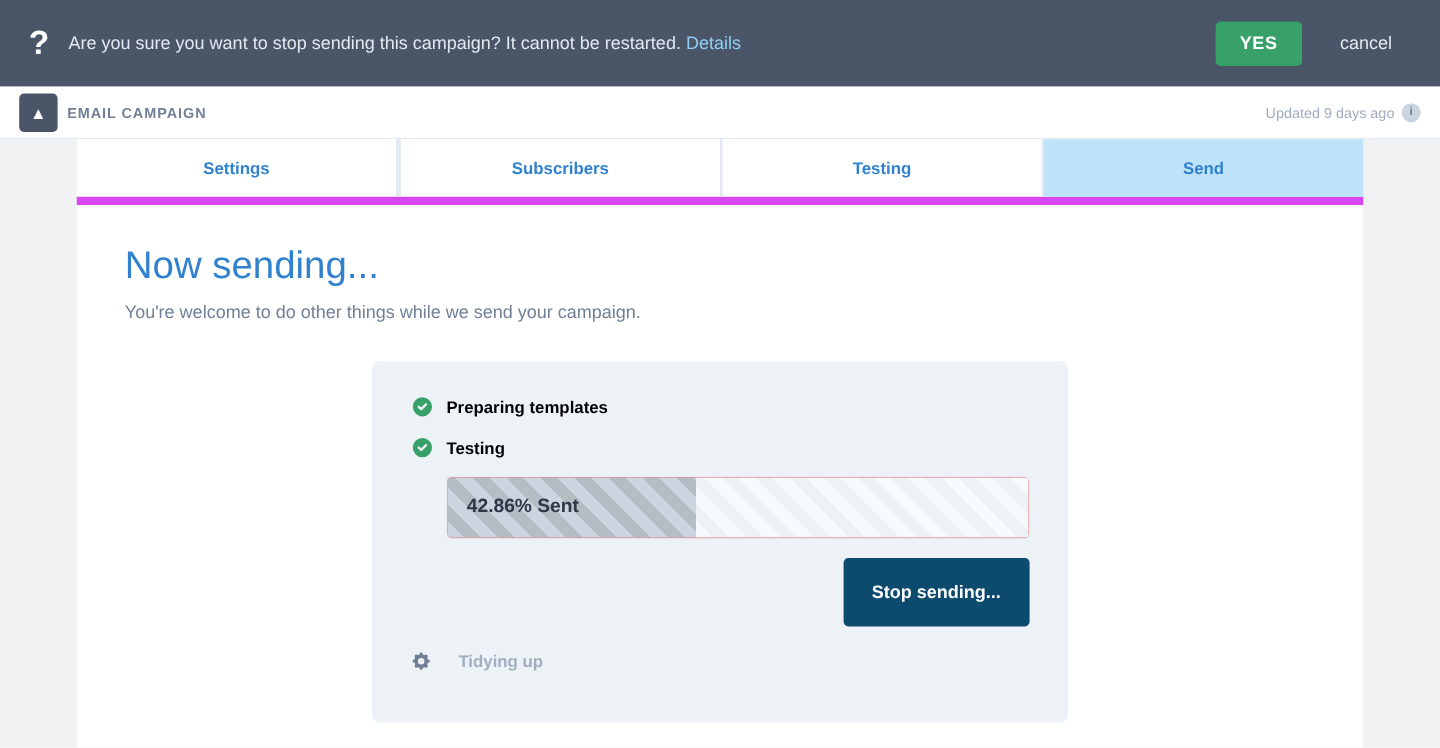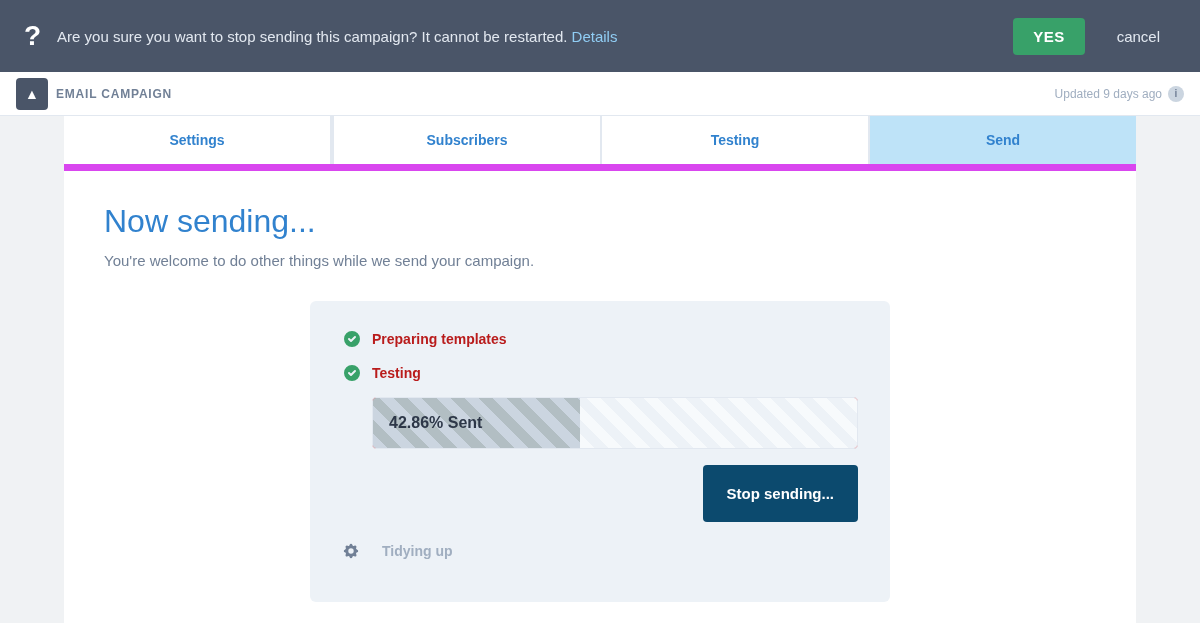--- a/index.html
+++ b/index.html
@@ -149,7 +149,7 @@
       margin-bottom: 14px;
       font-size: 14px;
       font-weight: 600;
-      color: #b91c1c;
+      color: #000000;
     }
     .check-icon {
       width: 20px;

